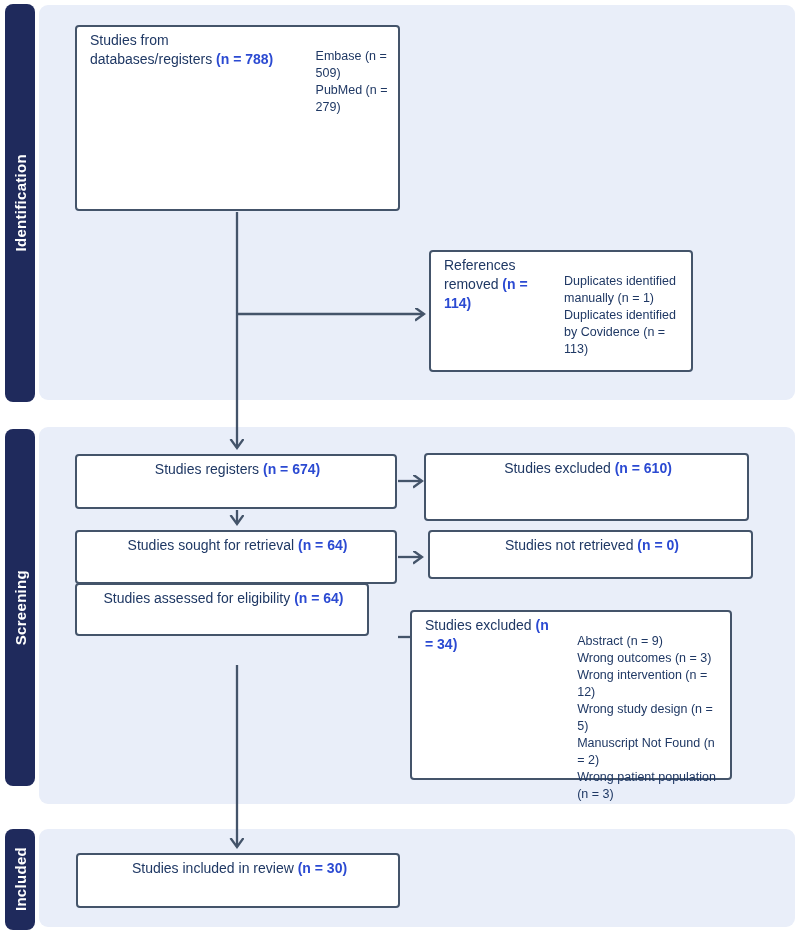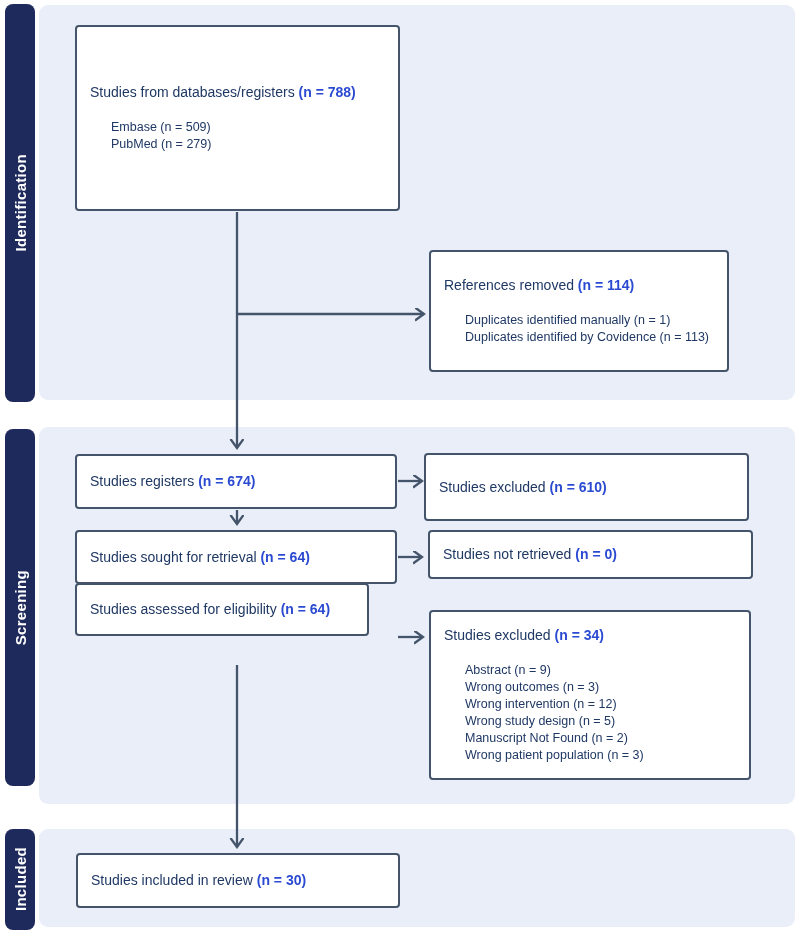--- a/index.html
+++ b/index.html
@@ -25,7 +25,7 @@
     position:absolute; background:#ffffff;
     border:2px solid #44546a; border-radius:4px;
     color:#1f3864; box-sizing:border-box;
-    display:flex; flex-direction:column; justify-content:center;
+    display:flex; justify-content:center;
     padding:4px 10px 4px 13px;
   }
   .box-title { font-size:14px; line-height:1.35; }

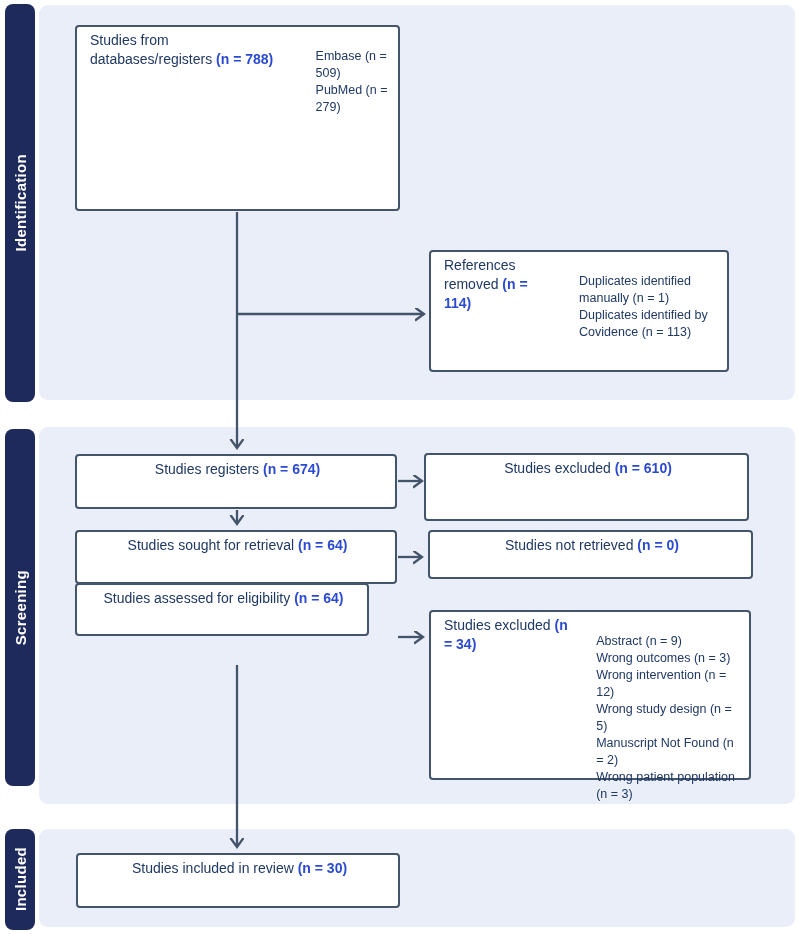--- a/index.html
+++ b/index.html
@@ -79,7 +79,7 @@
     </div>
   </div>
 
-  <div class="box" style="left:429px;top:250px;width:300px;height:122px">
+  <div class="box" style="left:429px;top:250px;width:264px;height:122px">
     <div class="box-title"><span>References removed</span> <span class="count">(n = 114)</span></div>
     <div class="box-items">
       <div class="box-item">Duplicates identified manually (n = 1)</div>

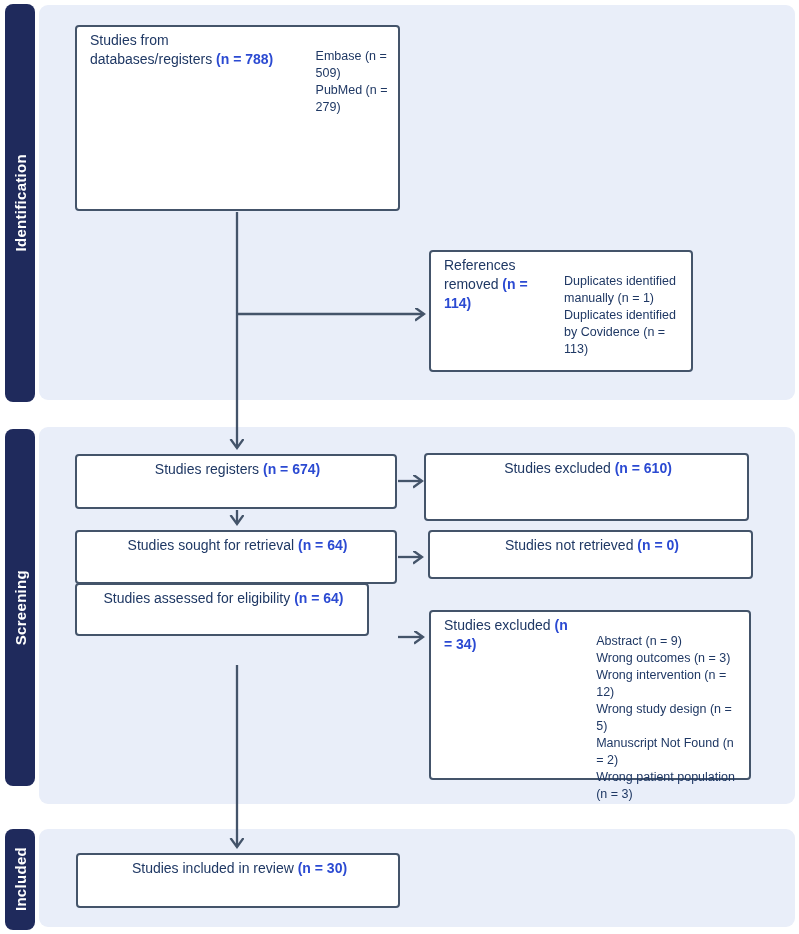--- a/index.html
+++ b/index.html
@@ -107,7 +107,7 @@
     <div class="box-title"><span>Studies assessed for eligibility</span> <span class="count">(n = 64)</span></div>
   </div>
 
-  <div class="box" style="left:429px;top:610px;width:322px;height:170px">
+  <div class="box" style="left:410px;top:610px;width:322px;height:170px">
     <div class="box-title"><span>Studies excluded</span> <span class="count">(n = 34)</span></div>
     <div class="box-items">
       <div class="box-item">Abstract (n = 9)</div>

